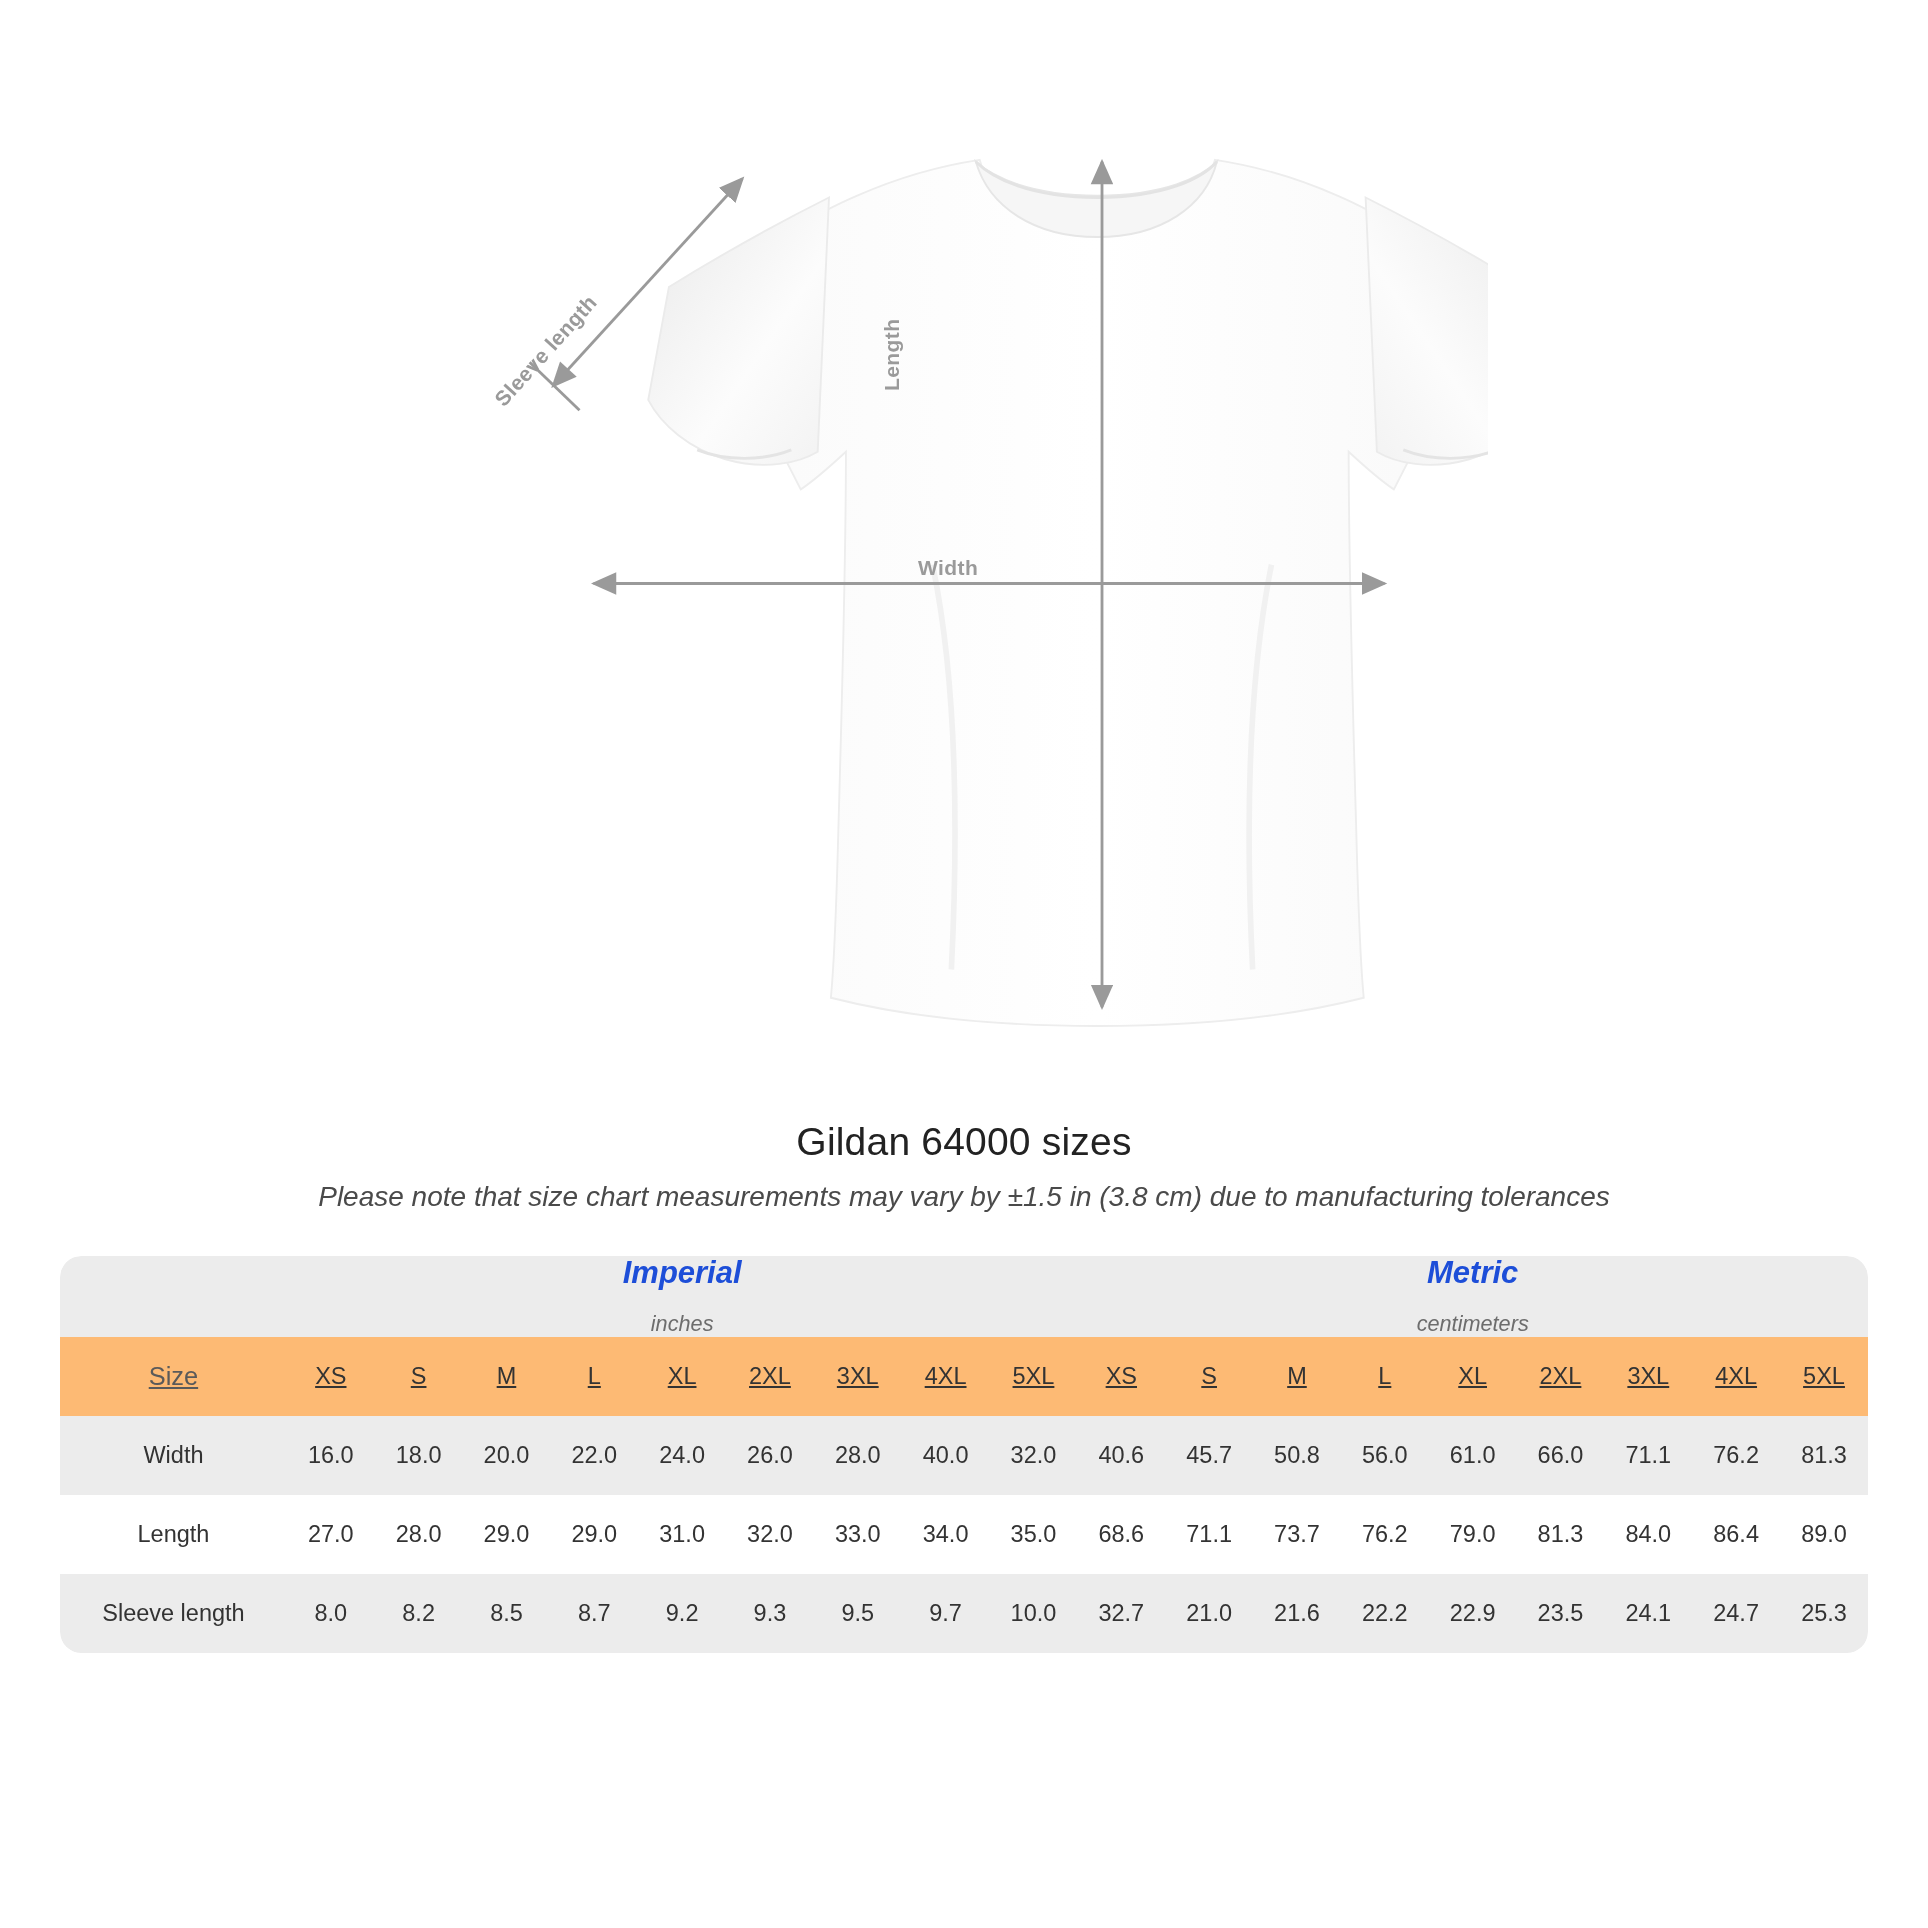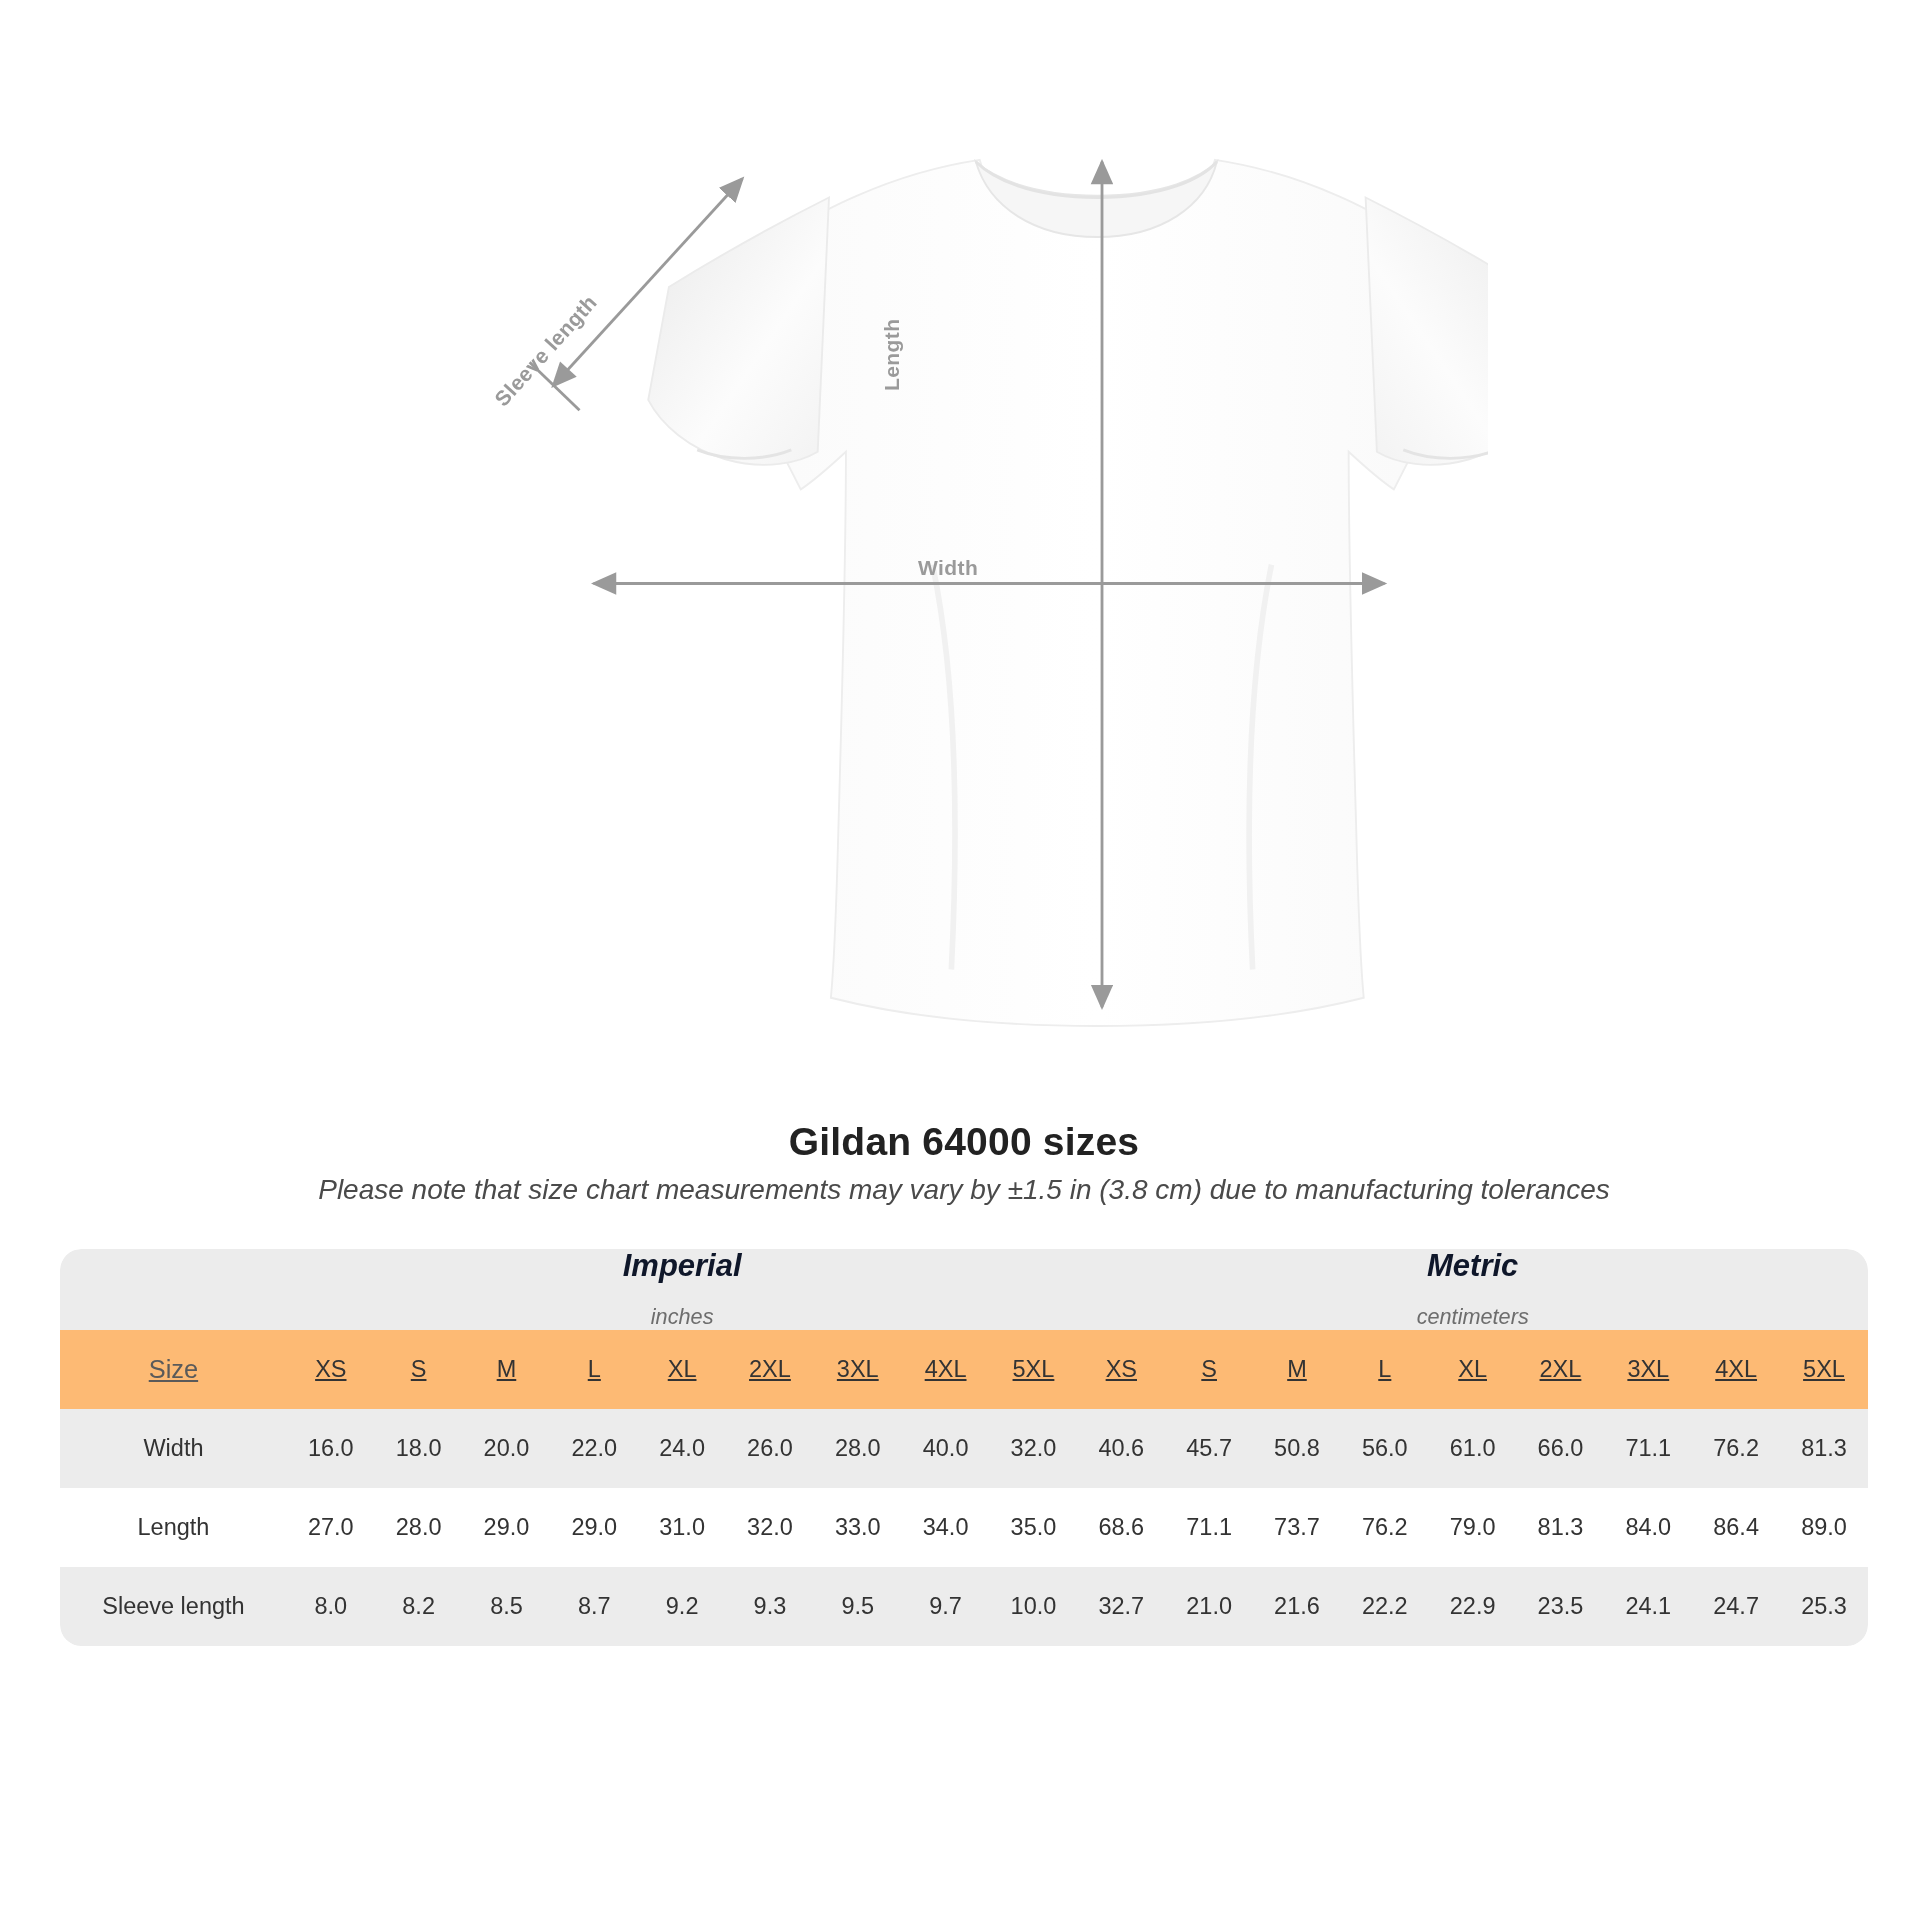--- a/index.html
+++ b/index.html
@@ -68,9 +68,9 @@
   }
   .chart-title {
     font-size: 39px;
-    font-weight: bold;
+    font-weight: normal;
     color: #222222;
-    margin: 0 0 10px 0;
+    margin: 0 0 17px 0;
     letter-spacing: 0.2px;
   }
   .chart-note {

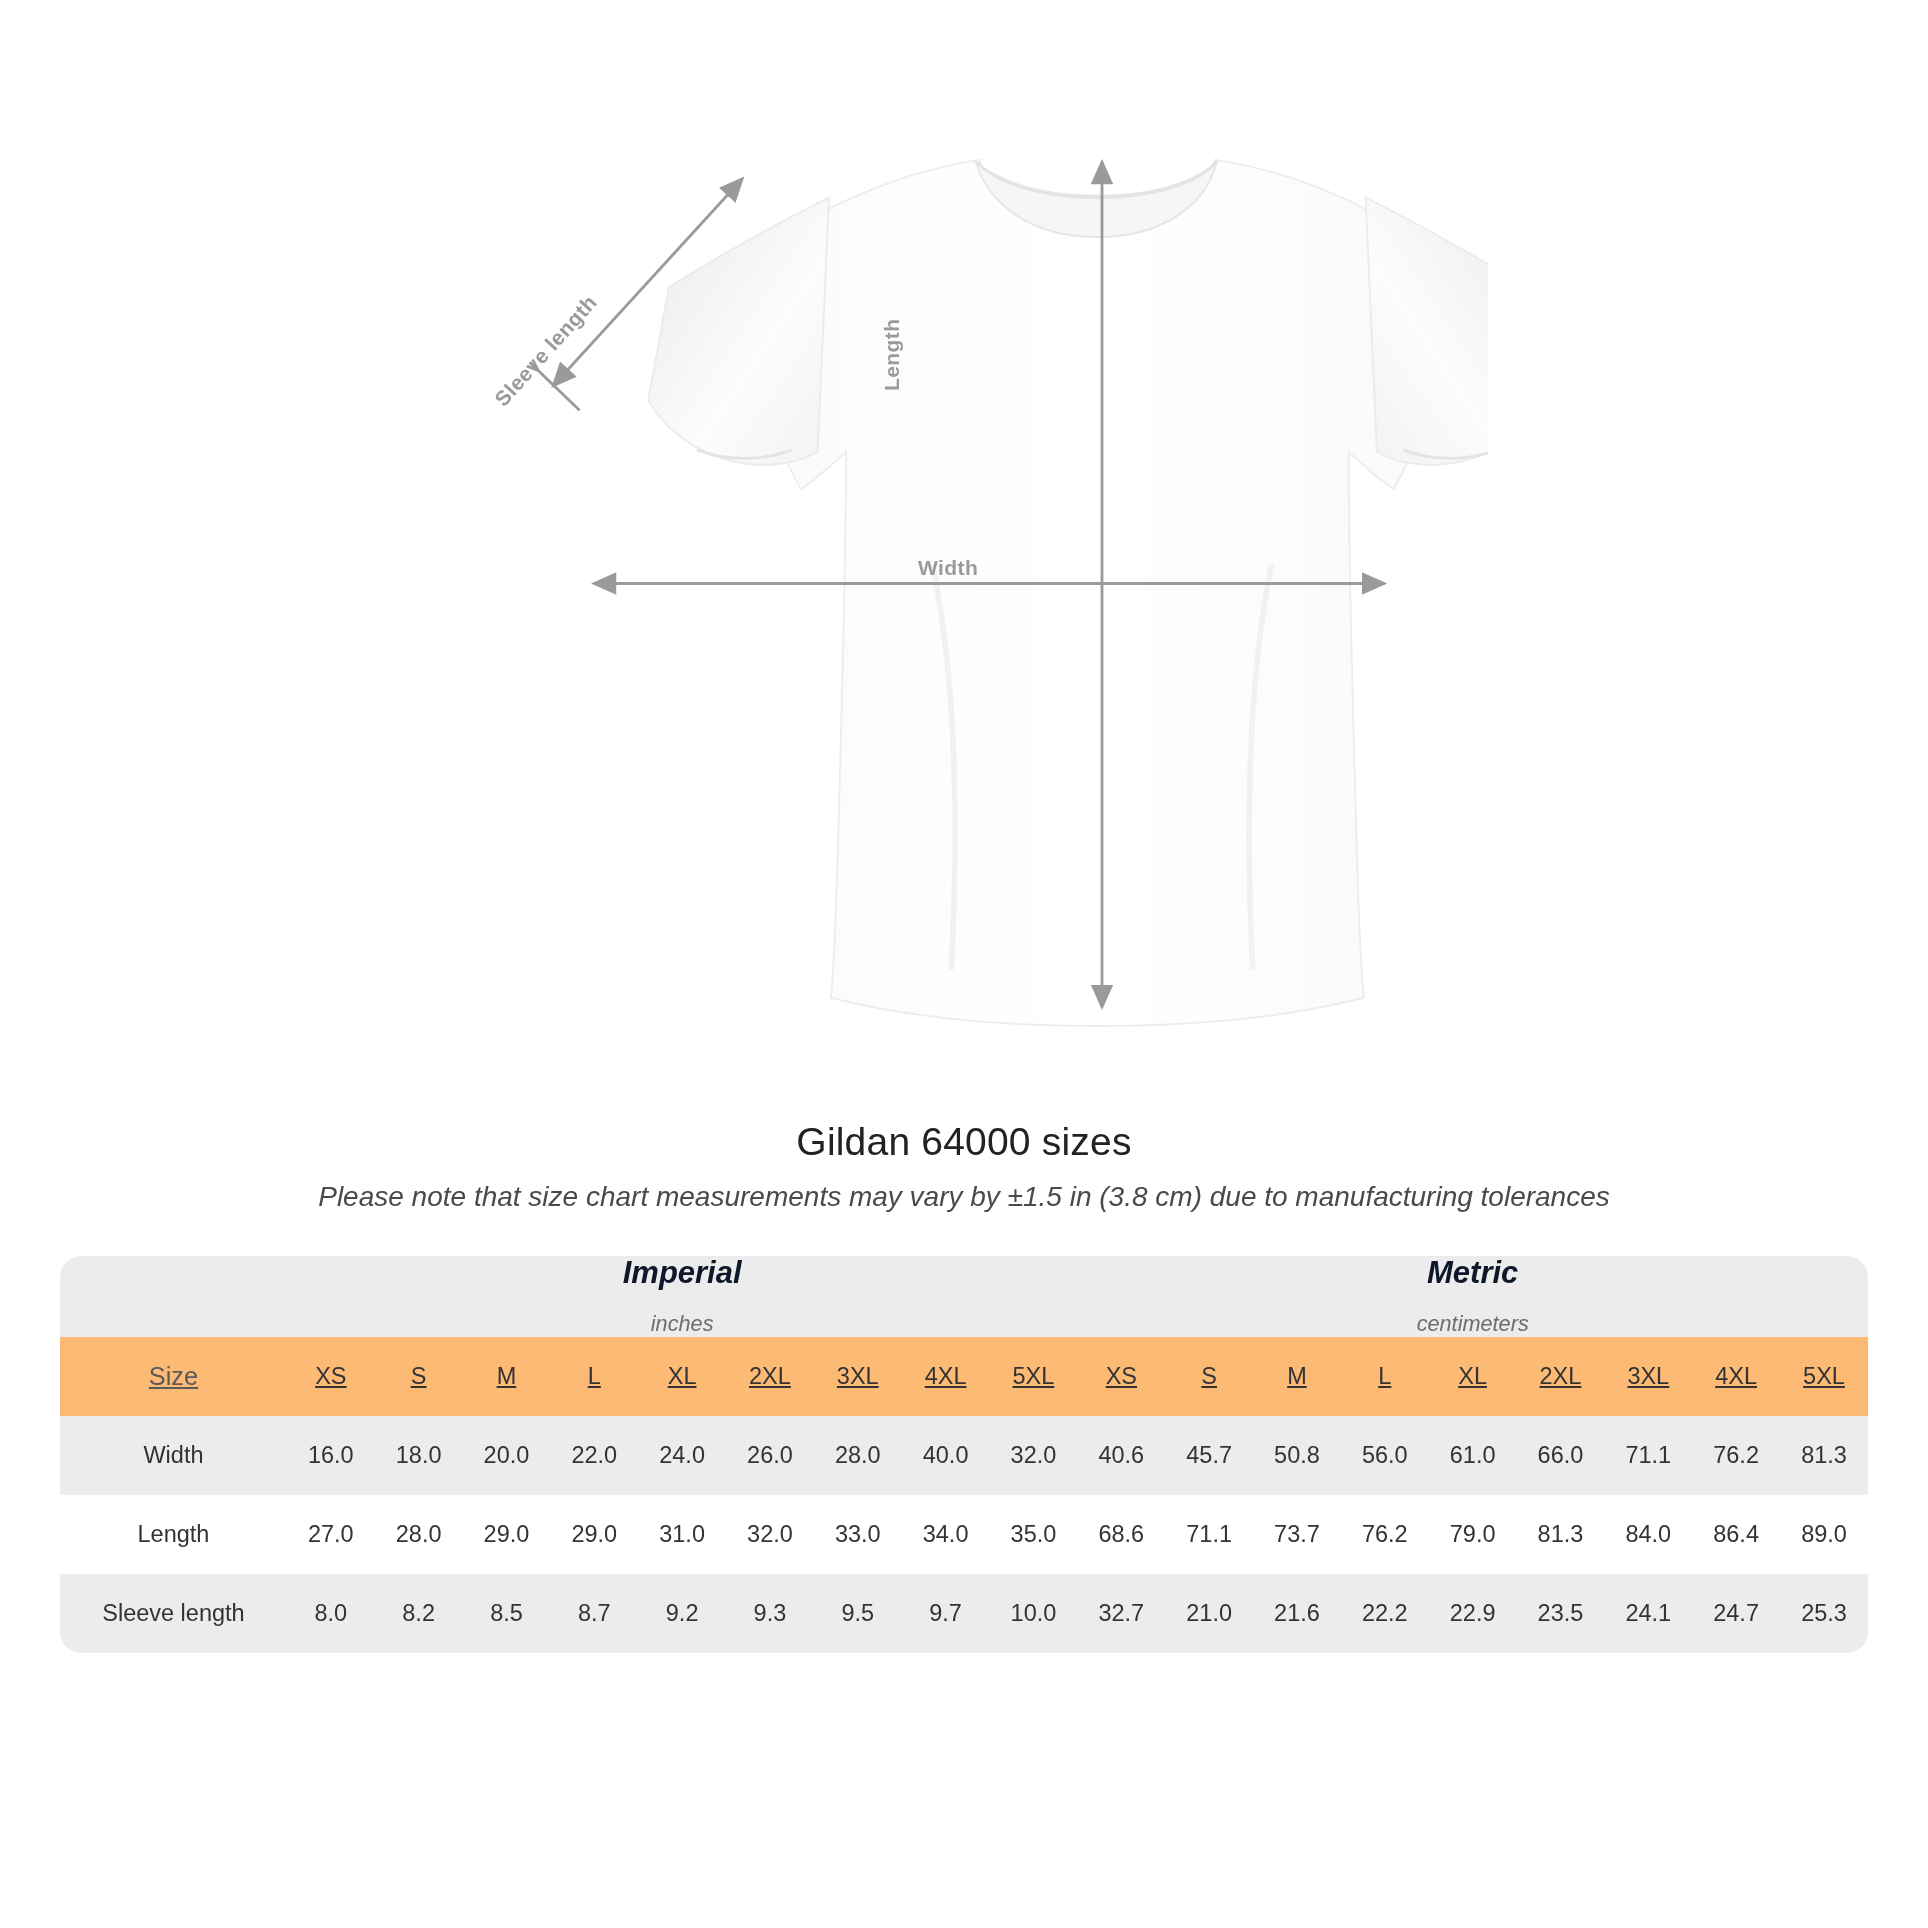--- a/index.html
+++ b/index.html
@@ -113,7 +113,7 @@
     font-size: 31px;
     font-style: italic;
     font-weight: bold;
-    color: #0f172a;
+    color: #1d4ed8;
     line-height: 1.1;
   }
   .unit-sub {

